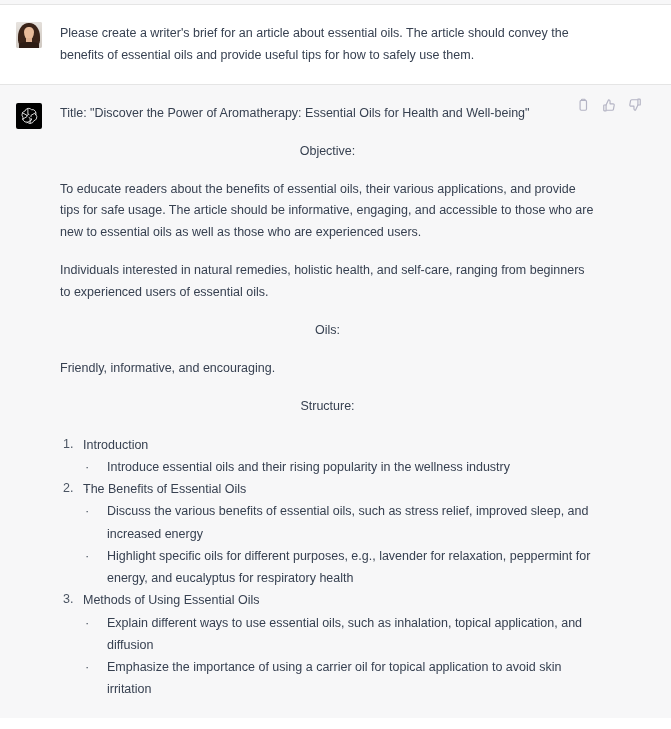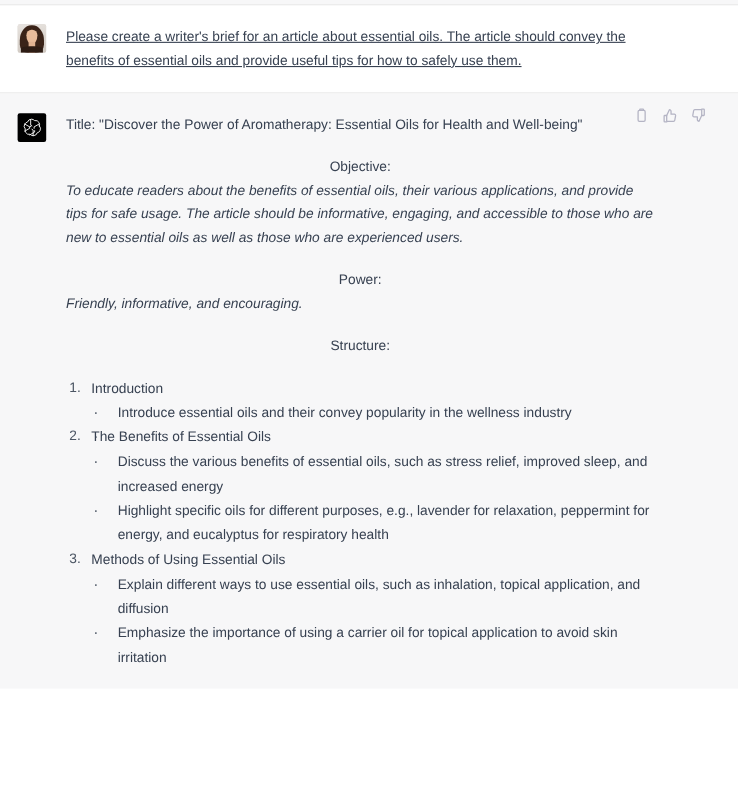--- a/index.html
+++ b/index.html
@@ -40,7 +40,6 @@
   }
   .turn.user {
     background: #ffffff;
-    text-decoration: underline;
   }
   .turn.assistant {
     background: #f7f7f8;

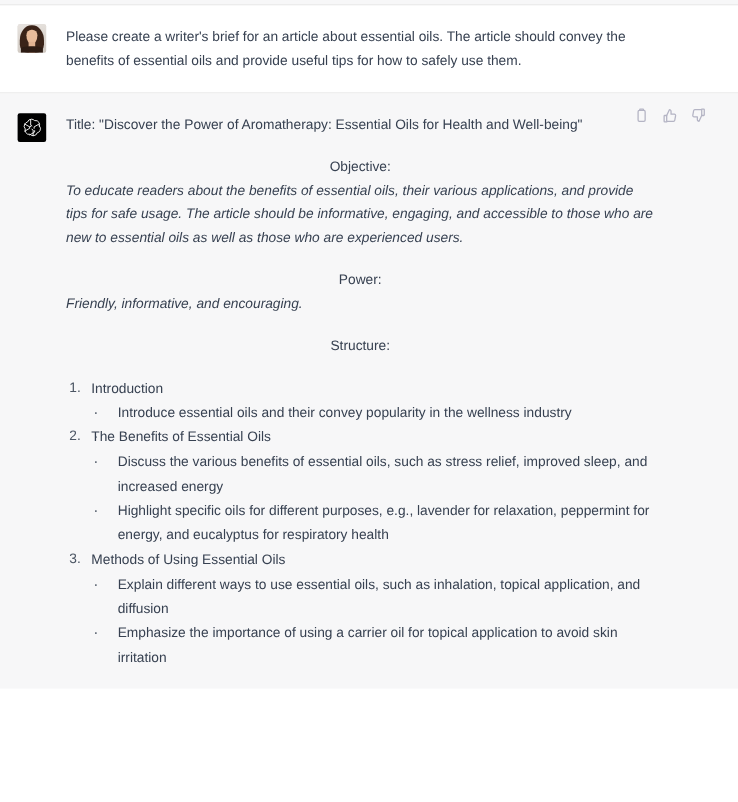--- a/index.html
+++ b/index.html
@@ -129,7 +129,7 @@
     line-height: 1.75;
   }
   .message p.spaced { margin-top: 16px; text-align: center; }
-  .message p.tight  { margin-top: 0; font-style: italic; }
+  .message p.tight  { margin-top: 16px; }
 
   
   ol.structure {

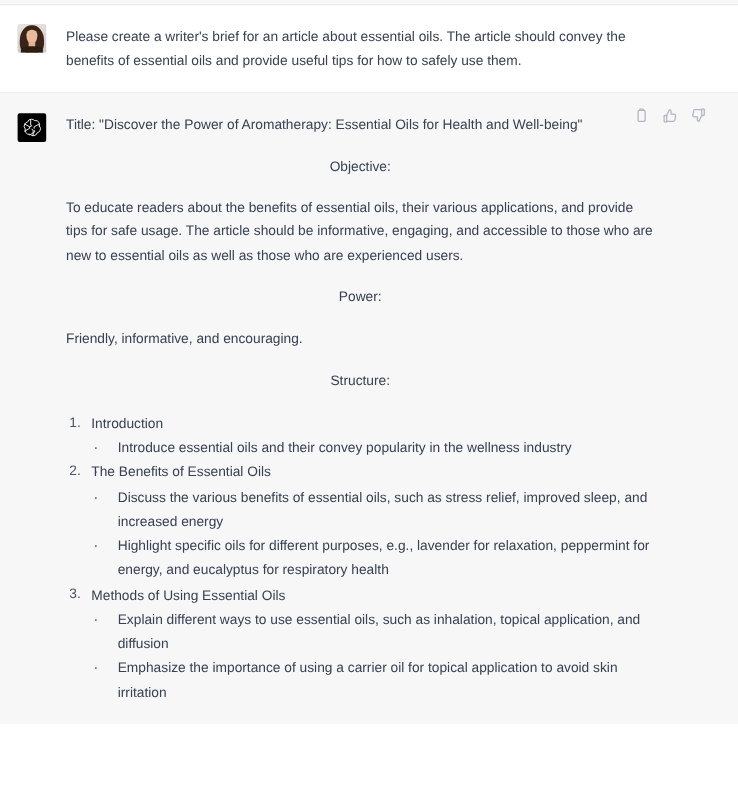--- a/index.html
+++ b/index.html
@@ -242,6 +242,7 @@
         <p class="spaced">Objective:</p>
         <p class="tight">To educate readers about the benefits of essential oils, their various applications, and provide tips for safe usage. The article should be informative, engaging, and accessible to those who are new to essential oils as well as those who are experienced users.</p>
 
+        <p class="tight">Individuals interested in natural remedies, holistic health, and self-care, ranging from beginners to experienced users of essential oils.</p>
 
         <p class="spaced">Power:</p>
         <p class="tight">Friendly, informative, and encouraging.</p>

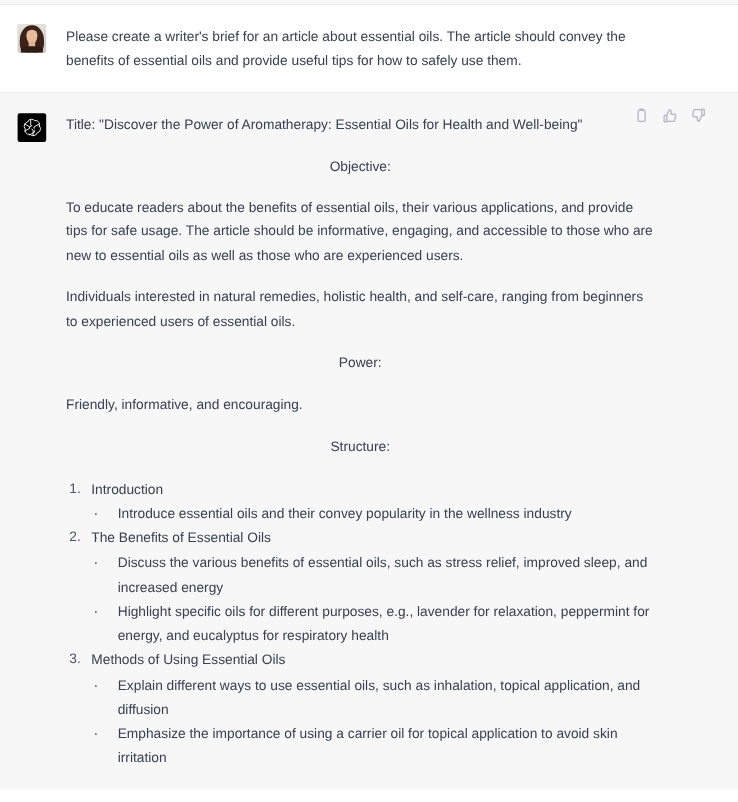--- a/index.html
+++ b/index.html
@@ -244,7 +244,7 @@
 
         <p class="tight">Individuals interested in natural remedies, holistic health, and self-care, ranging from beginners to experienced users of essential oils.</p>
 
-        <p class="spaced">Power:</p>
+        <p class="spaced">Oils:</p>
         <p class="tight">Friendly, informative, and encouraging.</p>
 
         <p class="spaced">Structure:</p>

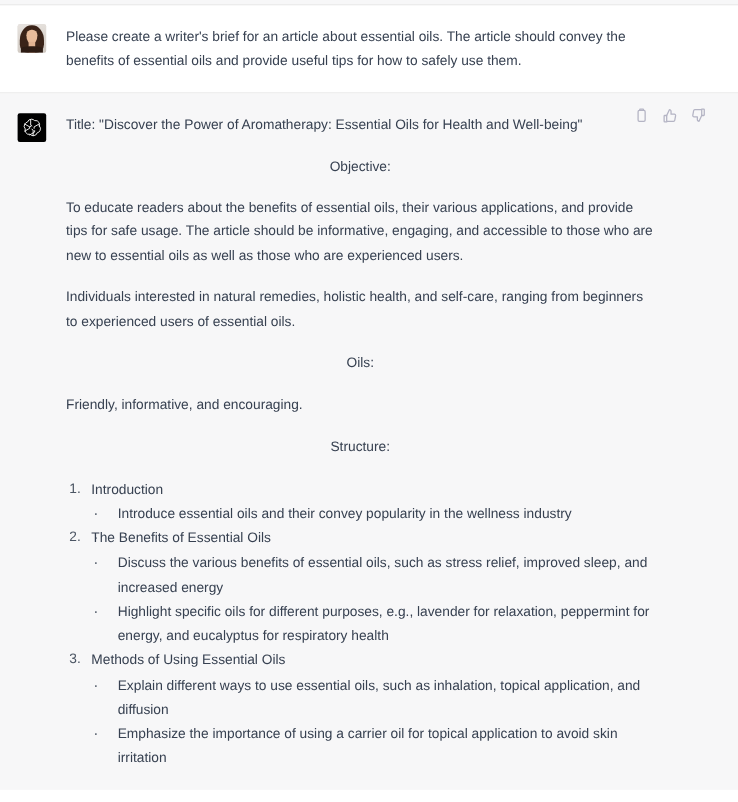--- a/index.html
+++ b/index.html
@@ -257,7 +257,7 @@
             <ul class="sub">
               <li>
                 <span class="dot">·</span>
-                <span>Introduce essential oils and their convey popularity in the wellness industry</span>
+                <span>Introduce essential oils and their rising popularity in the wellness industry</span>
               </li>
               <li>
                 <span class="dot">·</span>

